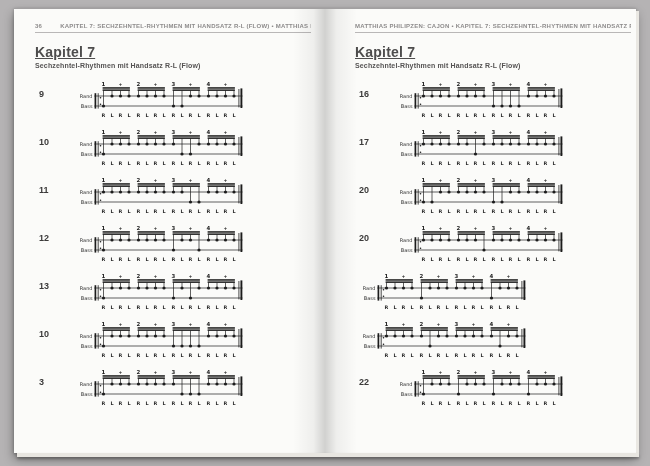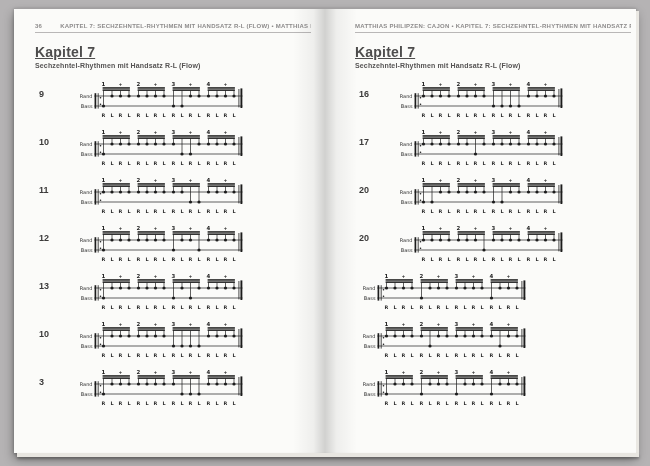--- a/index.html
+++ b/index.html
@@ -1099,6 +1099,7 @@
           </svg>
         </div>
         <div class="exercise-row">
+          <div class="exercise-number">22</div>
           <svg class="staff" width="175" height="48" viewBox="0 0 175 48">
             <text x="20.5" y="21.9" text-anchor="end" font-size="5" fill="#333">Rand</text>
             <text x="20.5" y="31.9" text-anchor="end" font-size="5" fill="#333">Bass</text>

